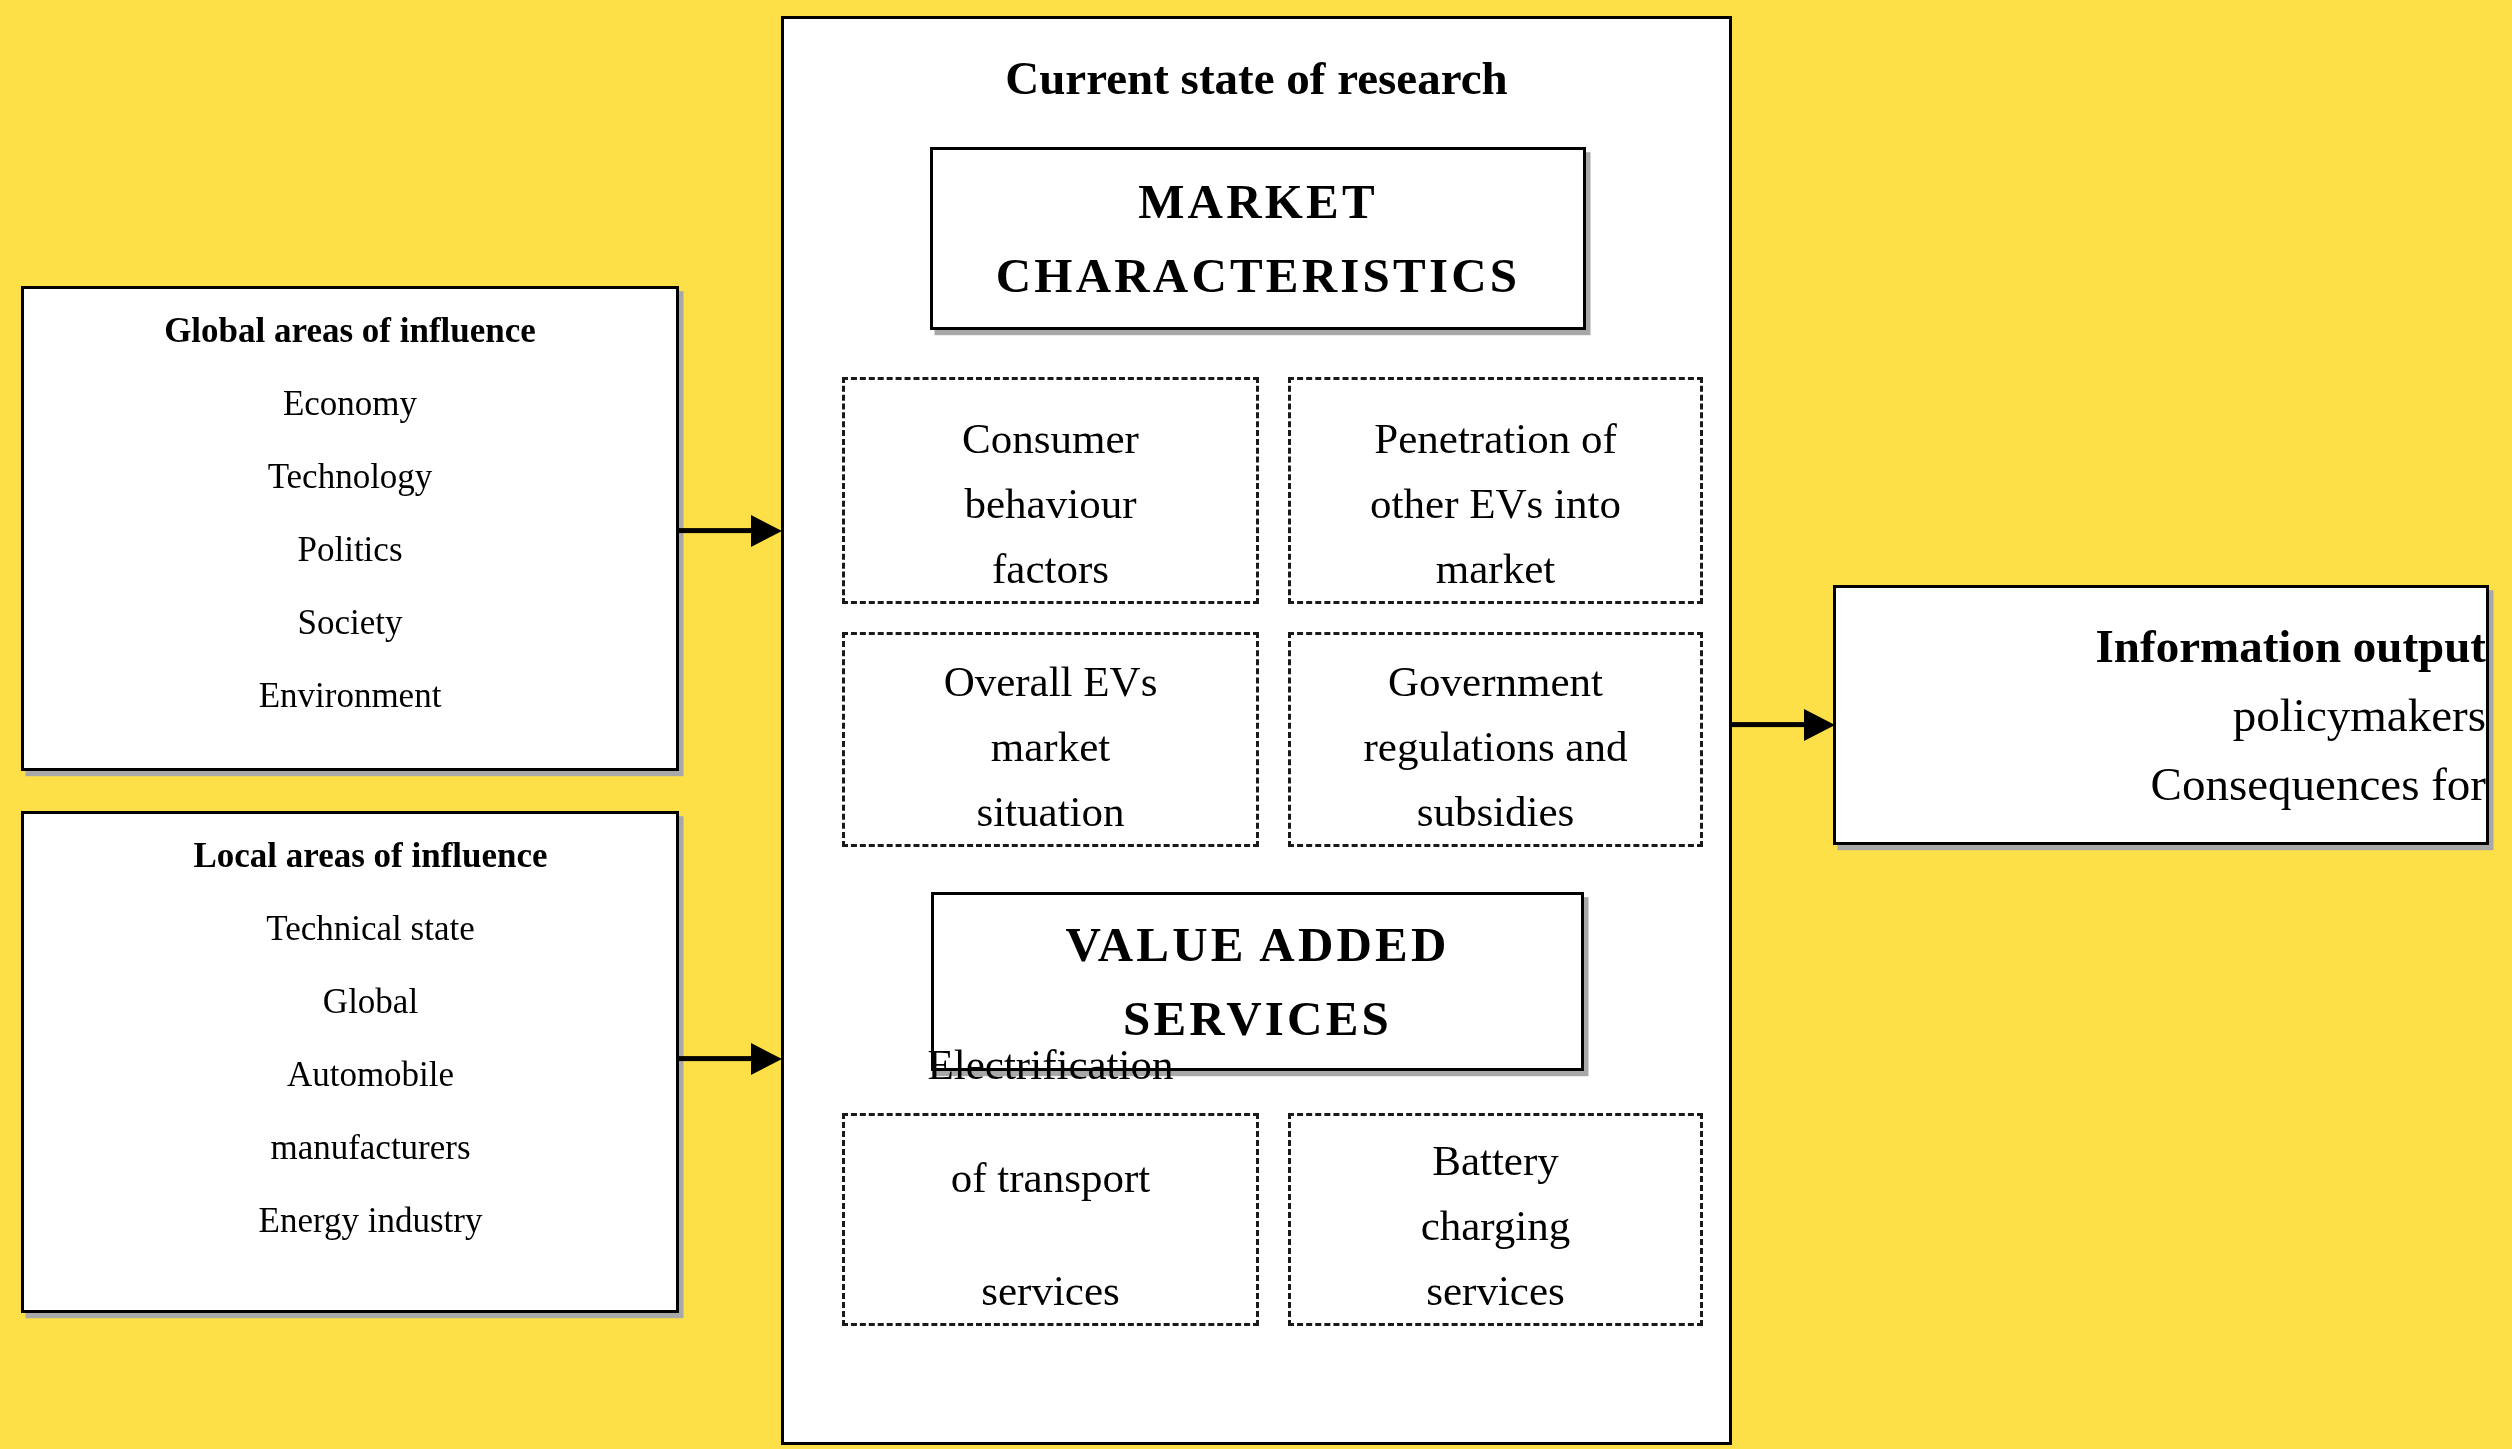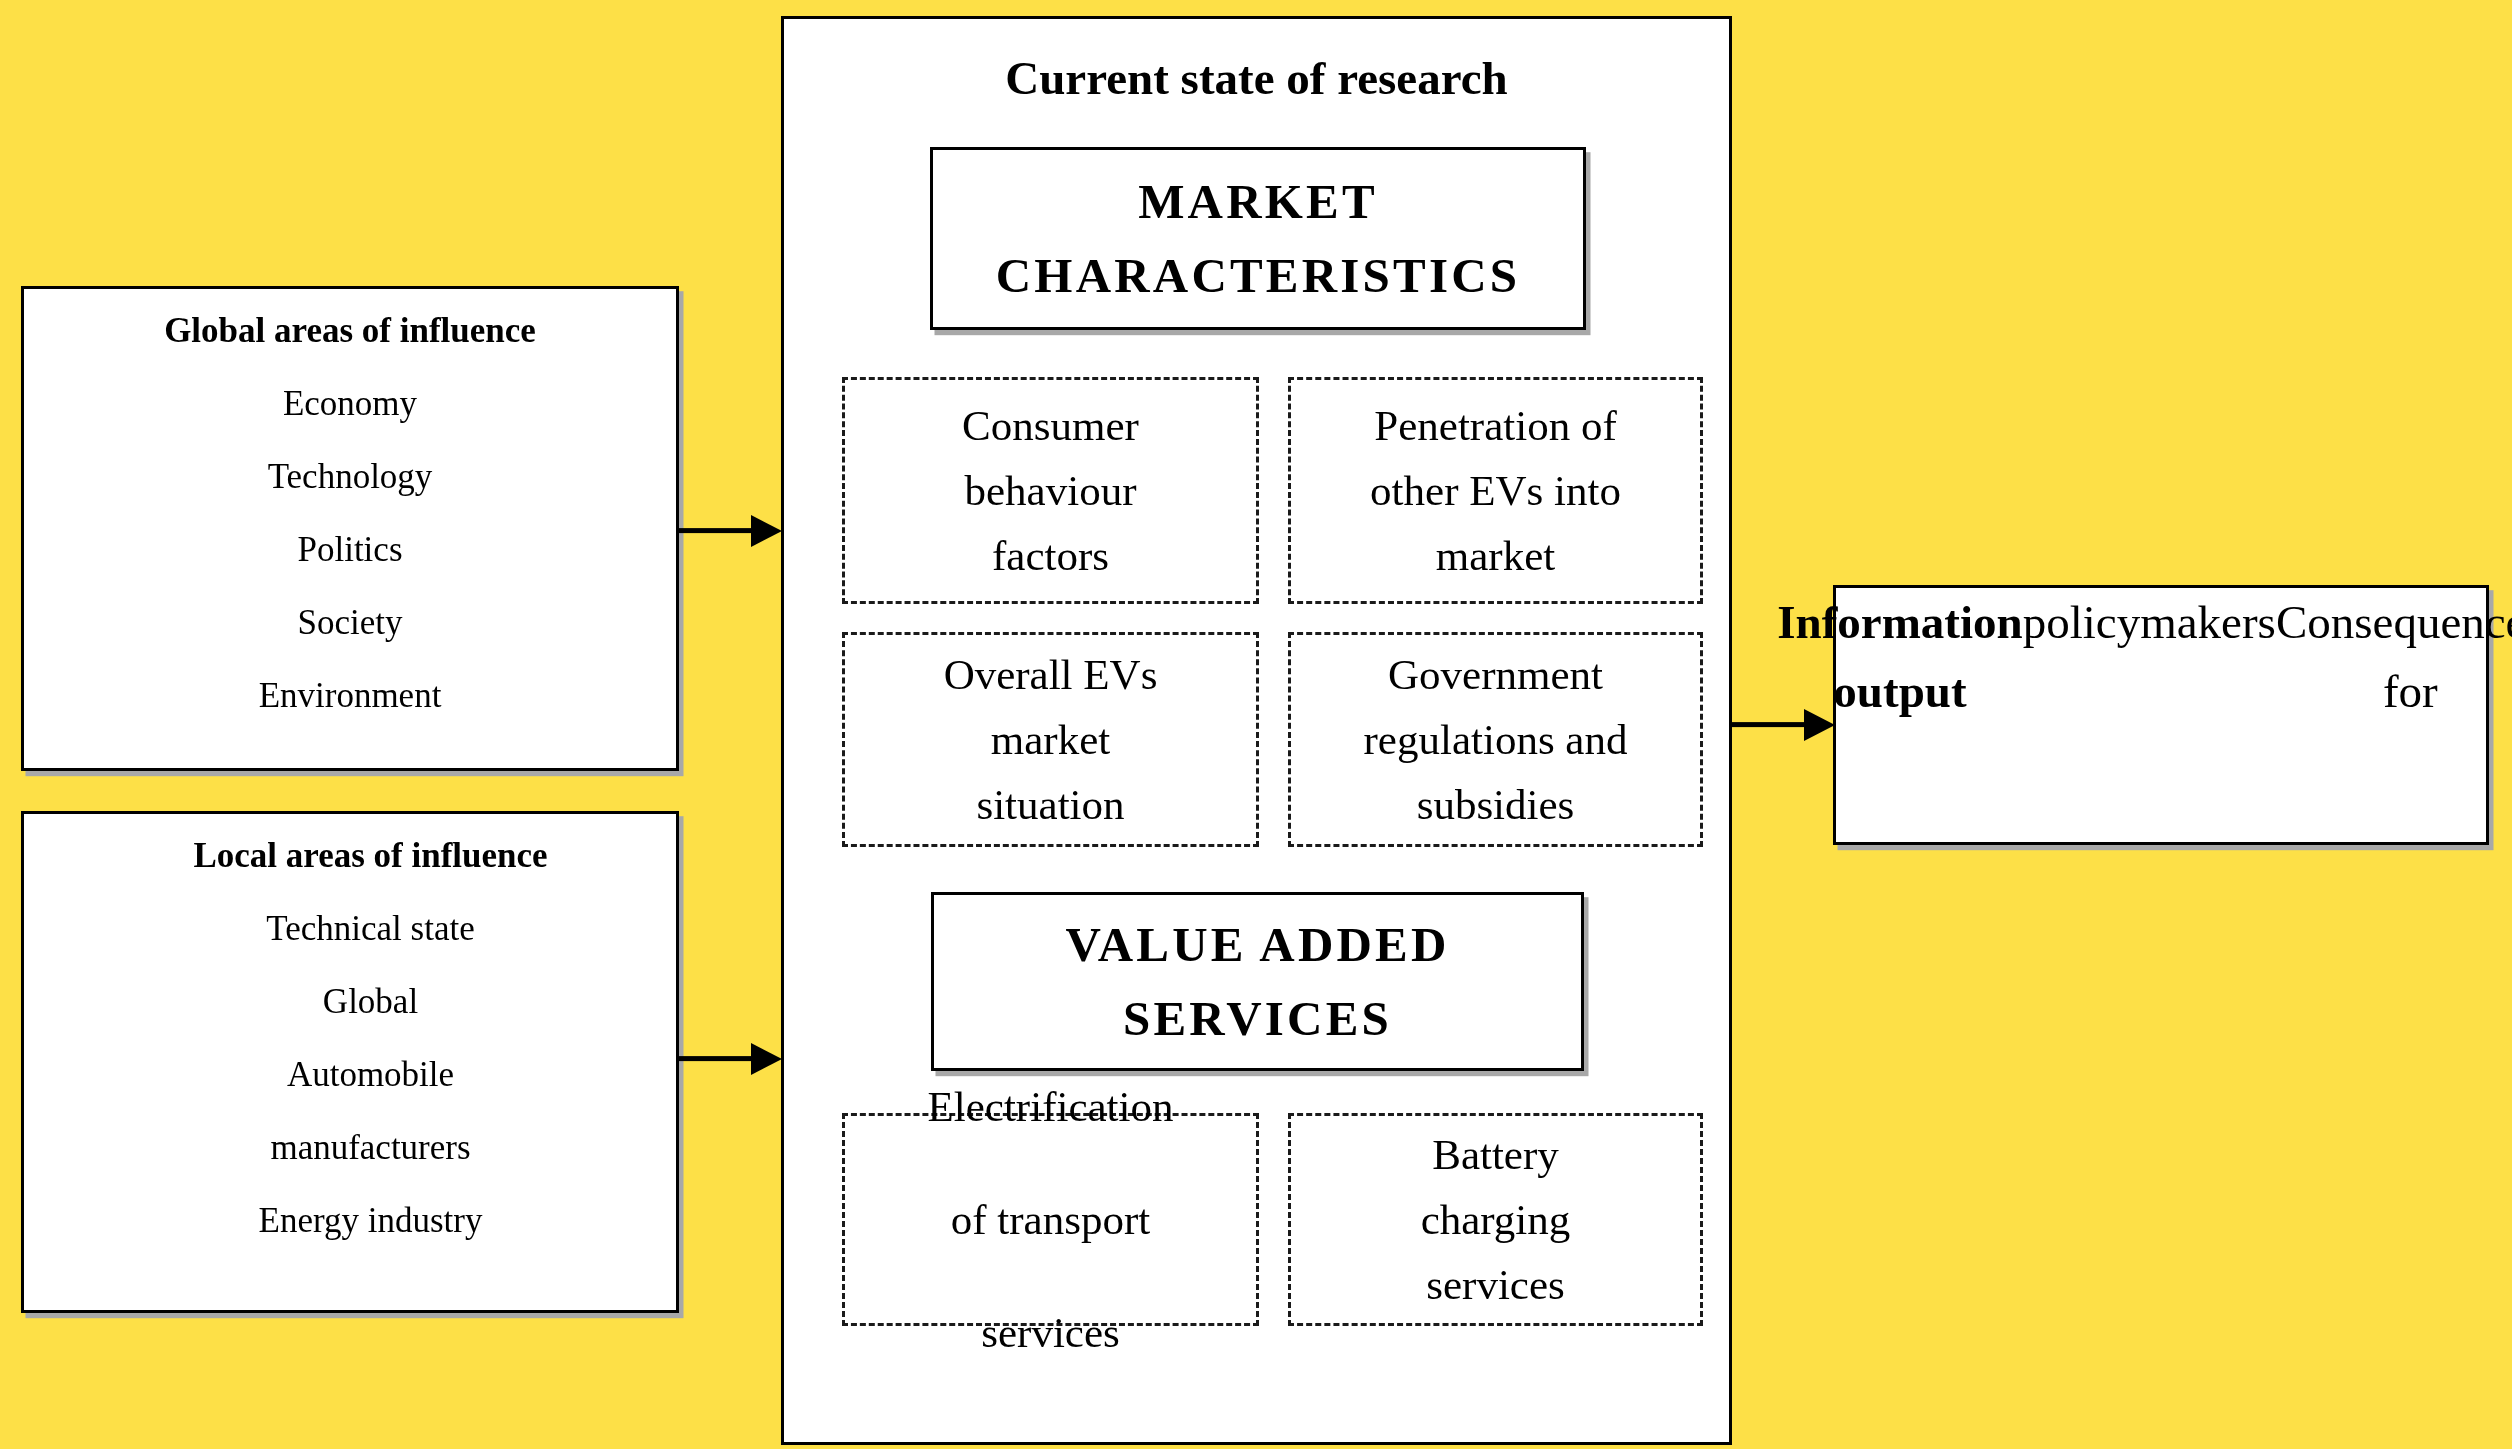--- a/index.html
+++ b/index.html
@@ -41,7 +41,7 @@
     background: #ffffff;
     display: flex;
     flex-direction: column;
-    justify-content: center;
+    justify-content: flex-end;
     align-items: center;
     text-align: center;
     font-size: 43px;

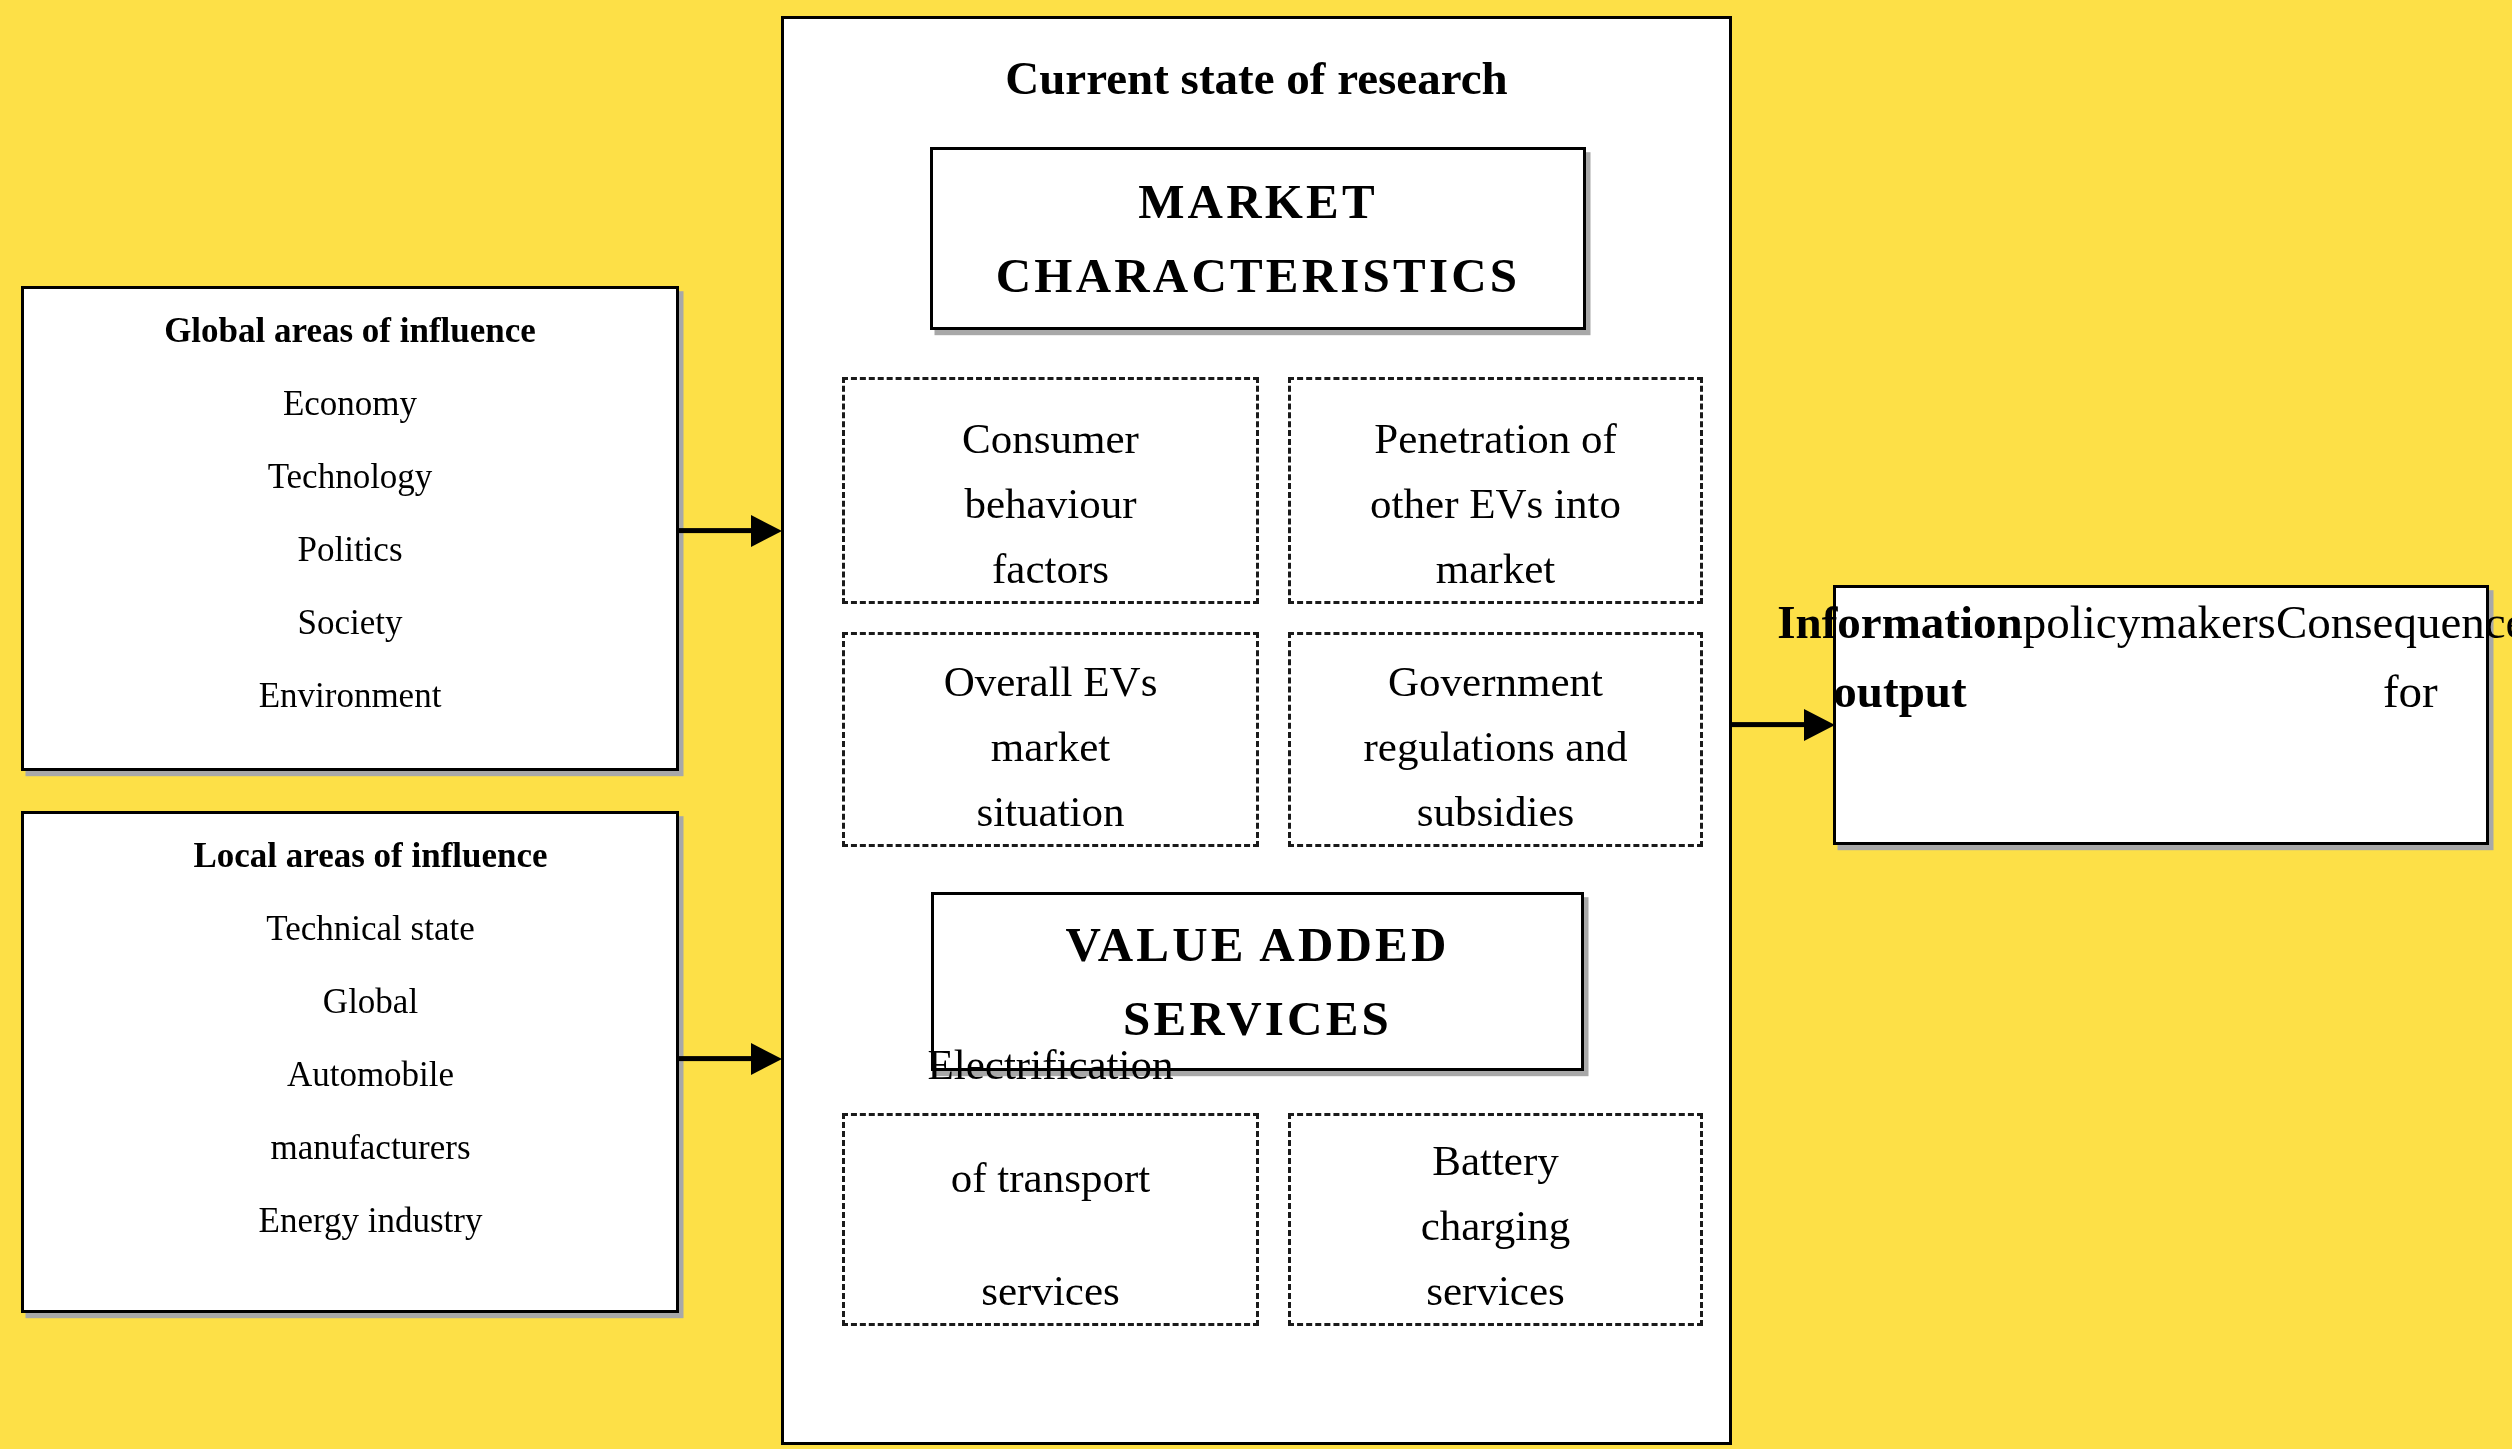--- a/index.html
+++ b/index.html
@@ -80,9 +80,9 @@
 
   .info-box {
     display: flex;
-    flex-direction: row;
+    flex-direction: column;
     justify-content: center;
-    align-items: flex-start;
+    align-items: flex-end;
     text-align: center;
     font-size: 47px;
     line-height: 69px;

